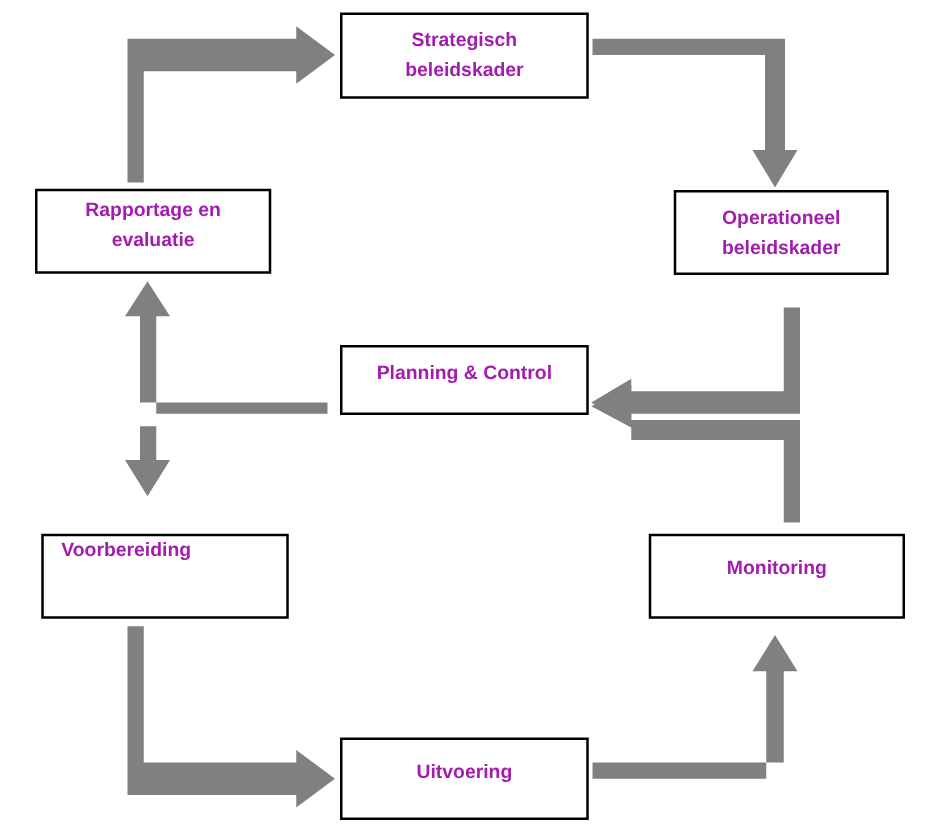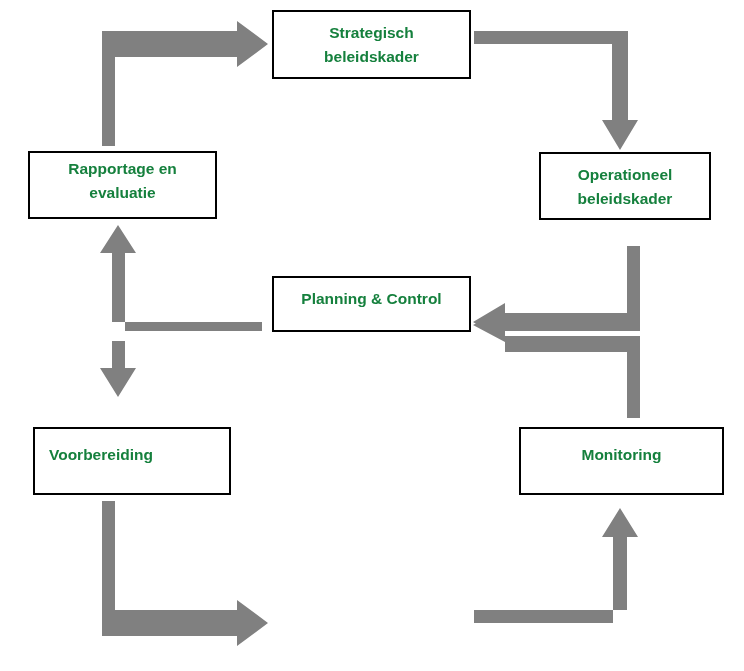--- a/index.html
+++ b/index.html
@@ -40,7 +40,7 @@
     font-weight: bold;
     font-size: 15.5px;
     line-height: 24px;
-    color: #15803d;
+    color: #a21caf;
     text-align: center;
     white-space: pre-line;
     width: 100%;

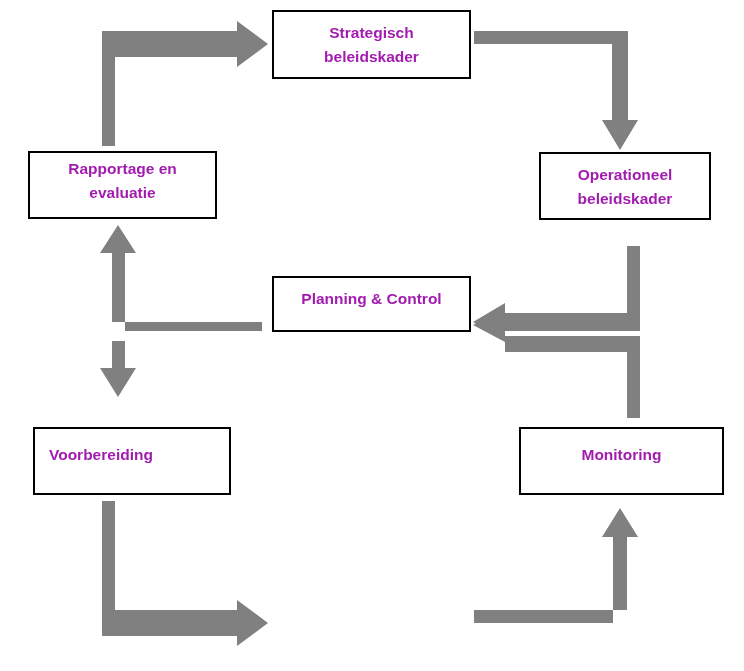--- a/index.html
+++ b/index.html
@@ -60,7 +60,7 @@
   #box-planning .node-label      { padding-top: 9px; }
 
   #box-voorbereiding { left: 33px;  top: 427px; width: 198px; height: 68px; }
-  #box-voorbereiding .node-label { padding-top: 14px; text-align: left; padding-left: 14px; }
+  #box-voorbereiding .node-label { padding-top: 0; text-align: left; padding-left: 14px; }
 
   #box-monitoring    { left: 519px; top: 427px; width: 205px; height: 68px; }
   #box-monitoring .node-label    { padding-top: 14px; }

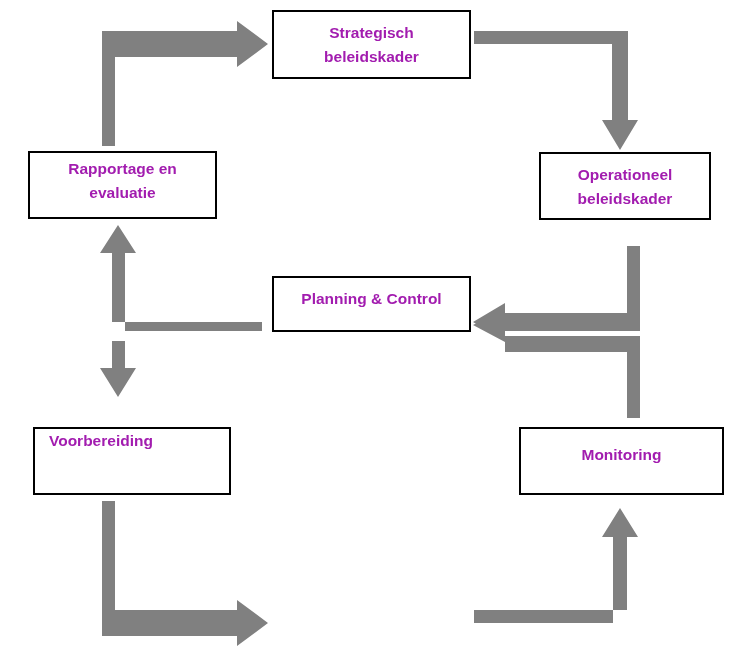--- a/index.html
+++ b/index.html
@@ -110,6 +110,9 @@
     <div class="node-label">Monitoring</div>
   </div>
 
+  <div class="node-box" id="box-uitvoering">
+    <div class="node-label">Uitvoering</div>
+  </div>
 
   <div class="node-box" id="box-voorbereiding">
     <div class="node-label">Voorbereiding</div>

